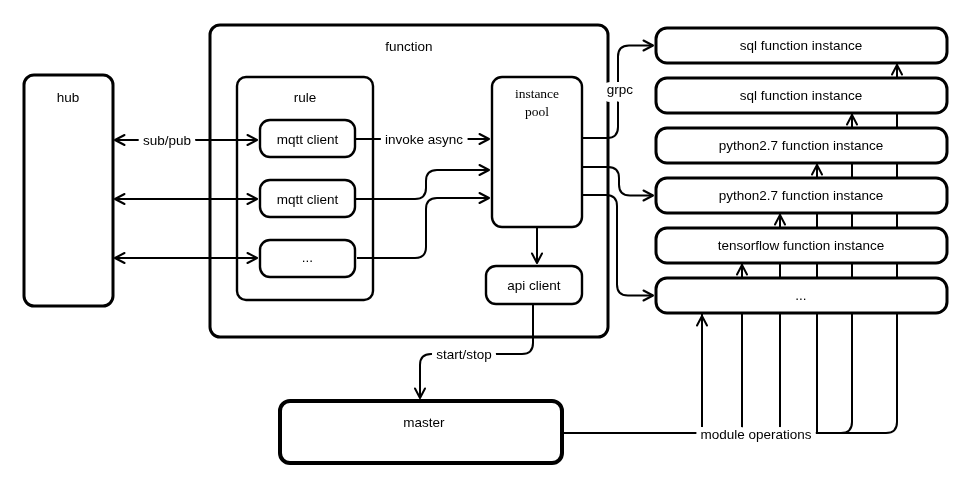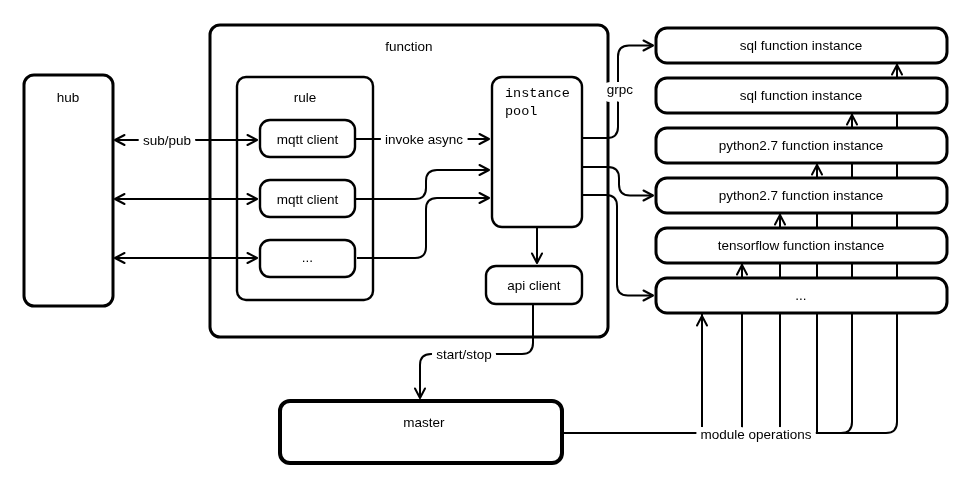--- a/index.html
+++ b/index.html
@@ -12,8 +12,8 @@
   .edge{fill:none;stroke:#000000;stroke-width:2;}
   text{font-family:"Liberation Sans","DejaVu Sans",sans-serif;font-size:13.5px;fill:#000000;}
   .halo{stroke:#ffffff;stroke-width:10px;paint-order:stroke;stroke-linejoin:round;}
-  .pool-label{font-family:Liberation Mono, monospace;font-size:13.5px;color:#000;
-              line-height:1.35;width:100%;}
+  .pool-label{font-family:Liberation Serif, serif;font-size:13.5px;color:#000;
+              text-align:center;line-height:1.35;width:100%;}
 </style>
 </head>
 <body>

